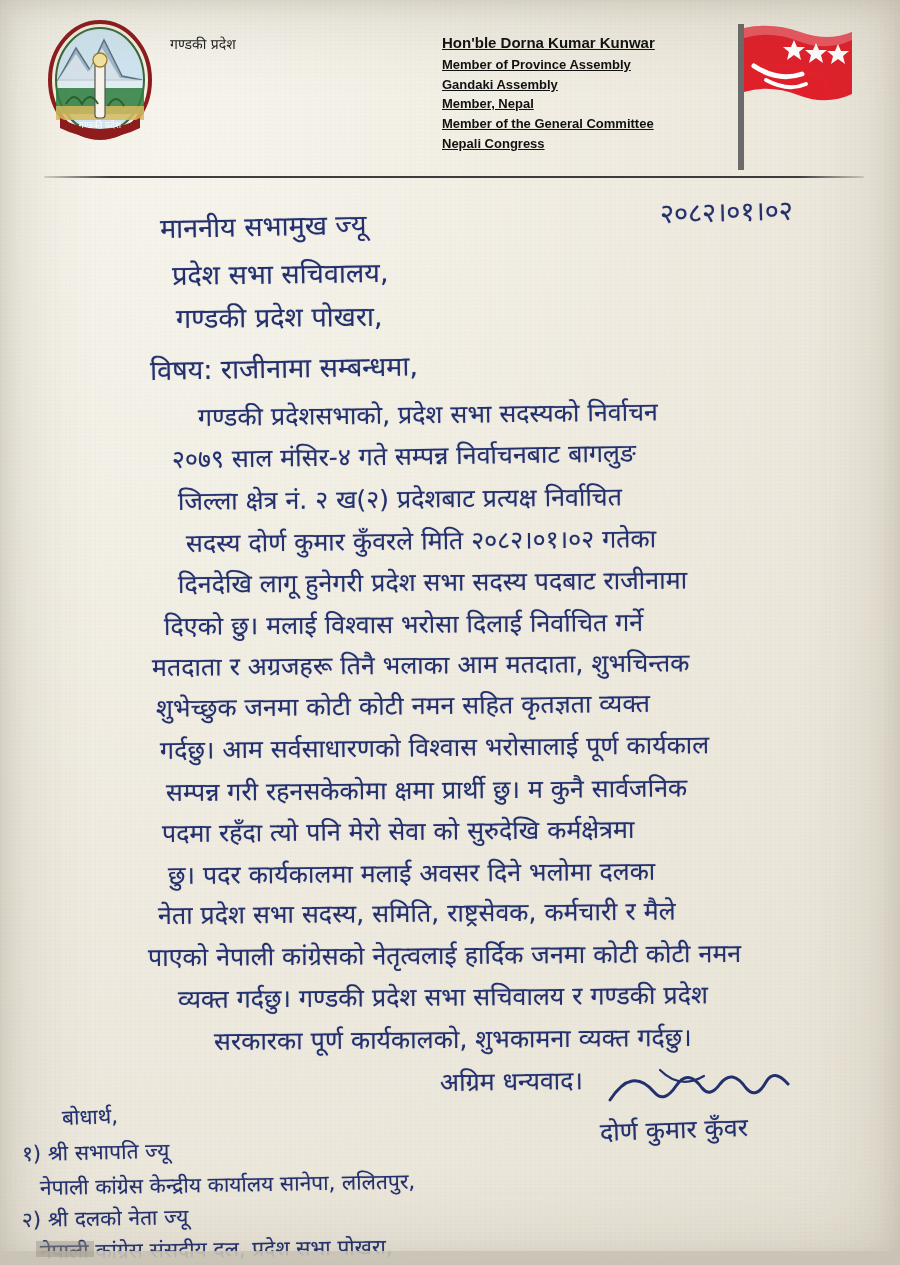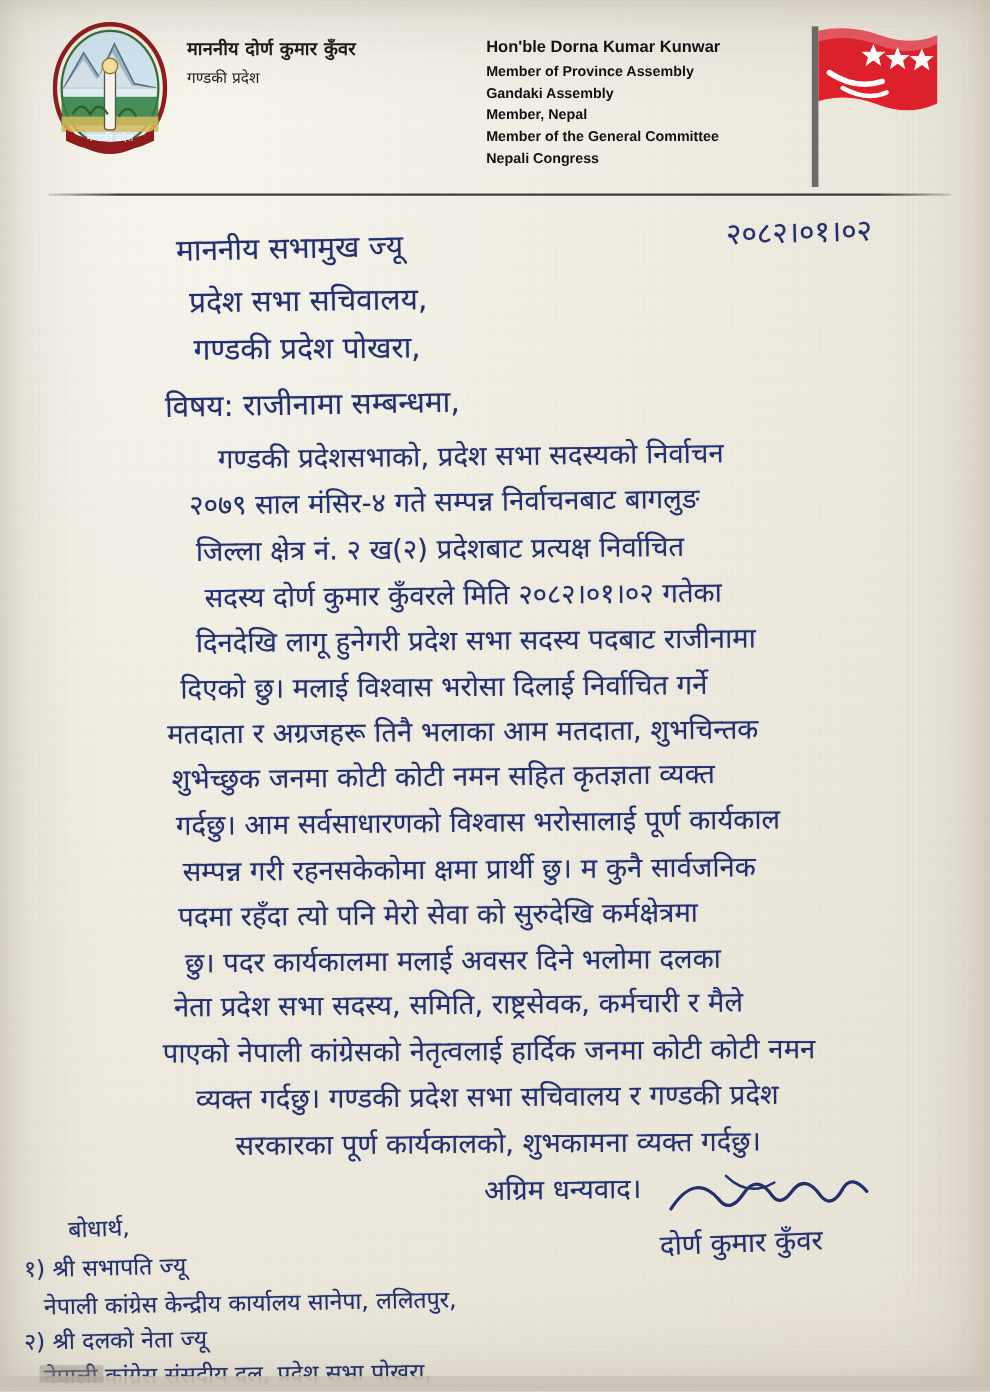--- a/index.html
+++ b/index.html
@@ -176,7 +176,6 @@
     </div>
 
     <div class="np-head">
-      <div class="np-title">माननीय दोर्ण कुमार कुँवर</div>
       <div class="np-line">गण्डकी प्रदेश</div>
     </div>
 

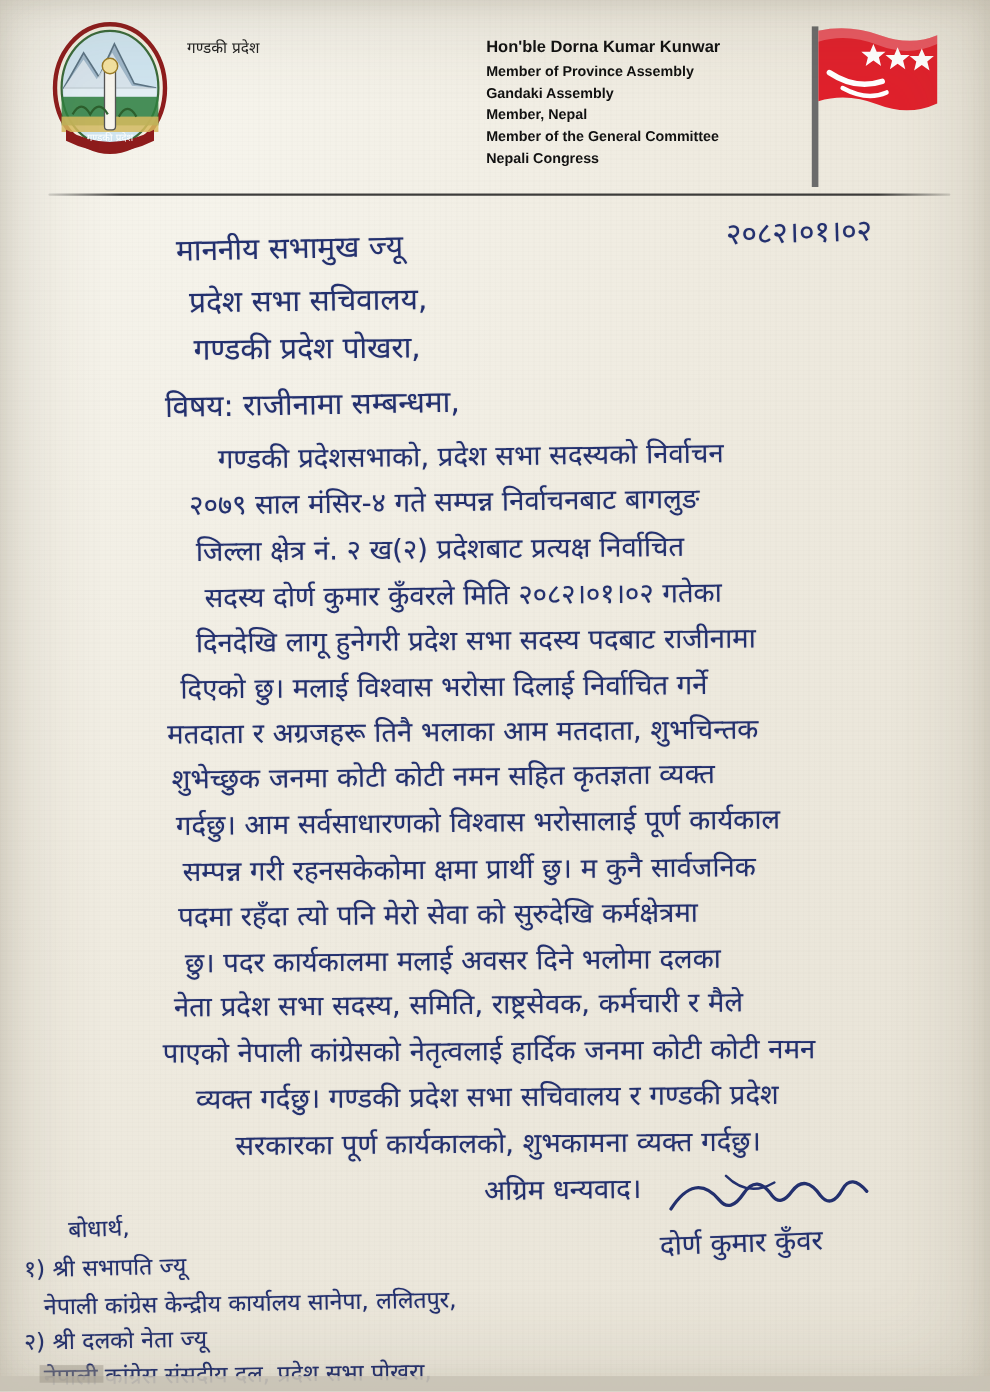--- a/index.html
+++ b/index.html
@@ -80,6 +80,7 @@
     margin-top: 18px;
     flex: 1 1 auto;
     color: #111;
+    text-decoration: underline;
   }
   .en-line {
     font-size: 13px;

